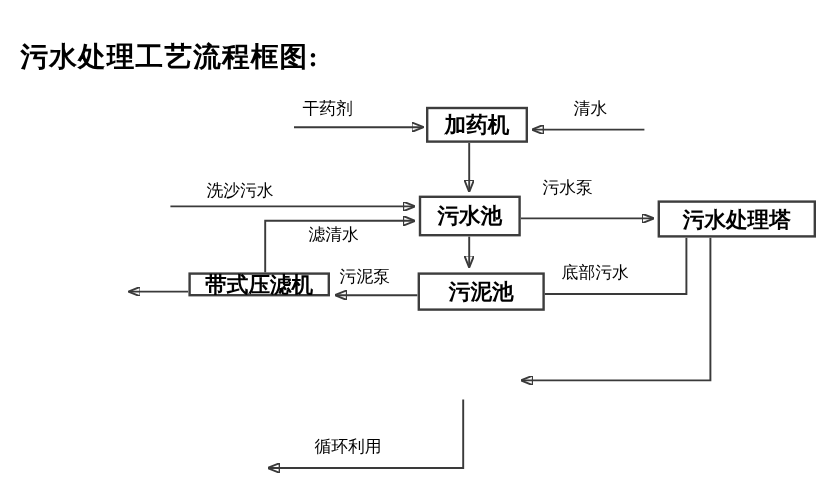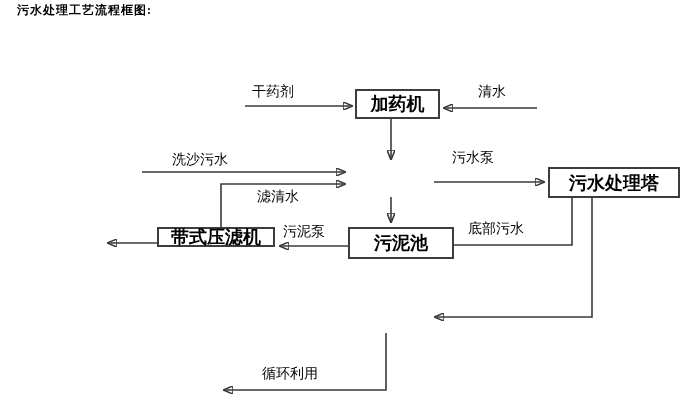--- a/index.html
+++ b/index.html
@@ -11,8 +11,8 @@
     font-family:"Liberation Serif","DejaVu Serif",serif;
   }
   .title{
-    position:absolute;left:17px;top:2px;margin:0;
-    font-size:12px;font-weight:bold;color:#000000;
+    position:absolute;left:17px;top:32px;margin:0;
+    font-size:23px;font-weight:bold;color:#000000;
     letter-spacing:1px;white-space:nowrap;
   }
   .wires{position:absolute;left:0;top:0;width:700px;height:420px;}

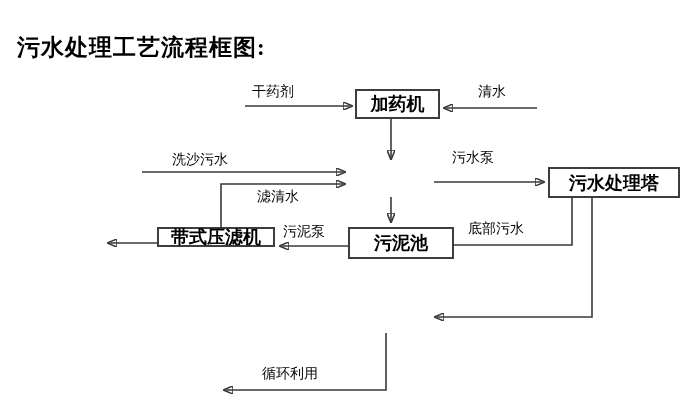--- a/index.html
+++ b/index.html
@@ -71,6 +71,7 @@
   </svg>
 
   <div class="node" style="left:355px;top:89px;width:85px;height:30px">加药机</div>
+  <div class="node" style="left:349px;top:163px;width:85px;height:34px">污水池</div>
   <div class="node" style="left:548px;top:167px;width:132px;height:31px">污水处理塔</div>
   <div class="node" style="left:348px;top:227px;width:106px;height:32px">污泥池</div>
   <div class="node" style="left:157px;top:227px;width:118px;height:20px">带式压滤机</div>

